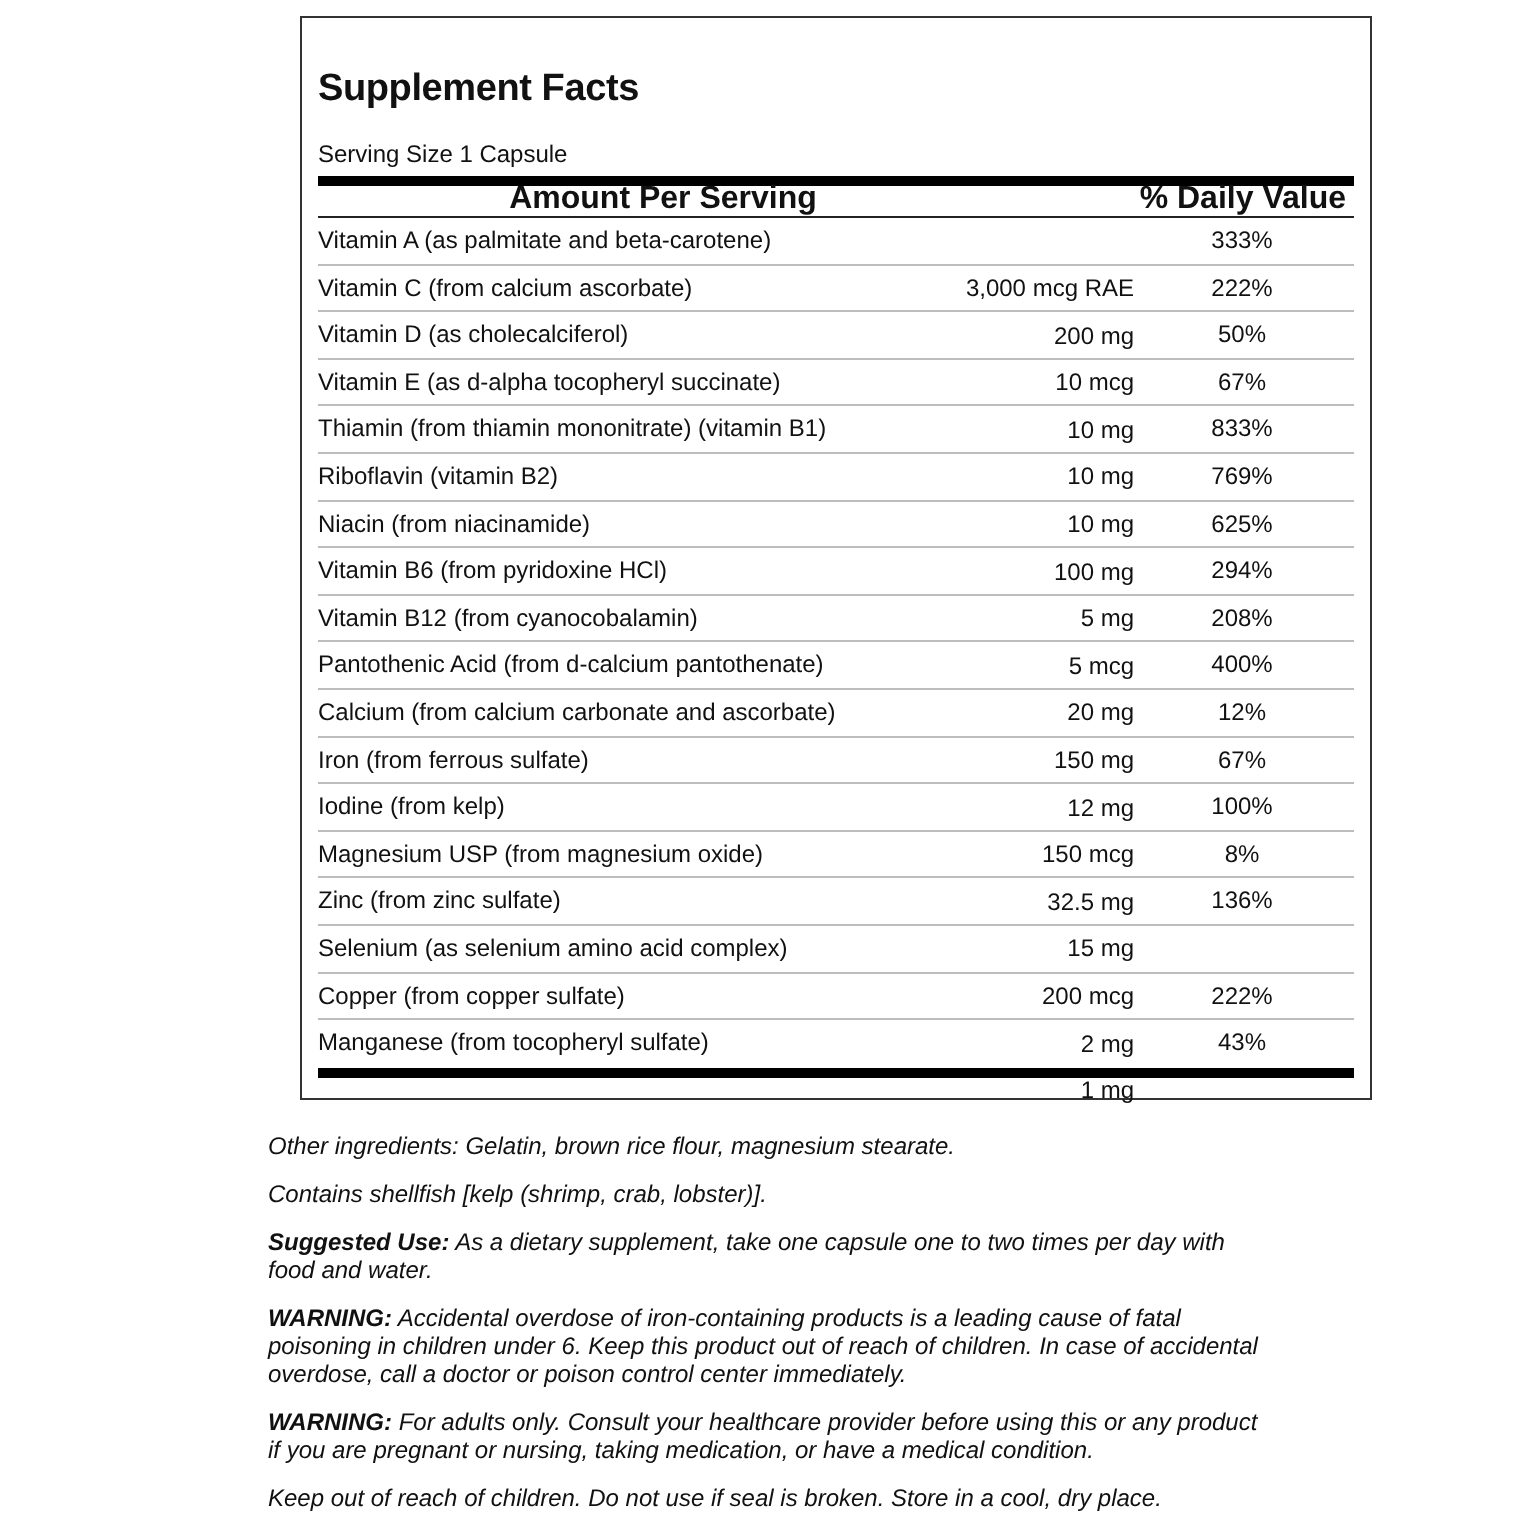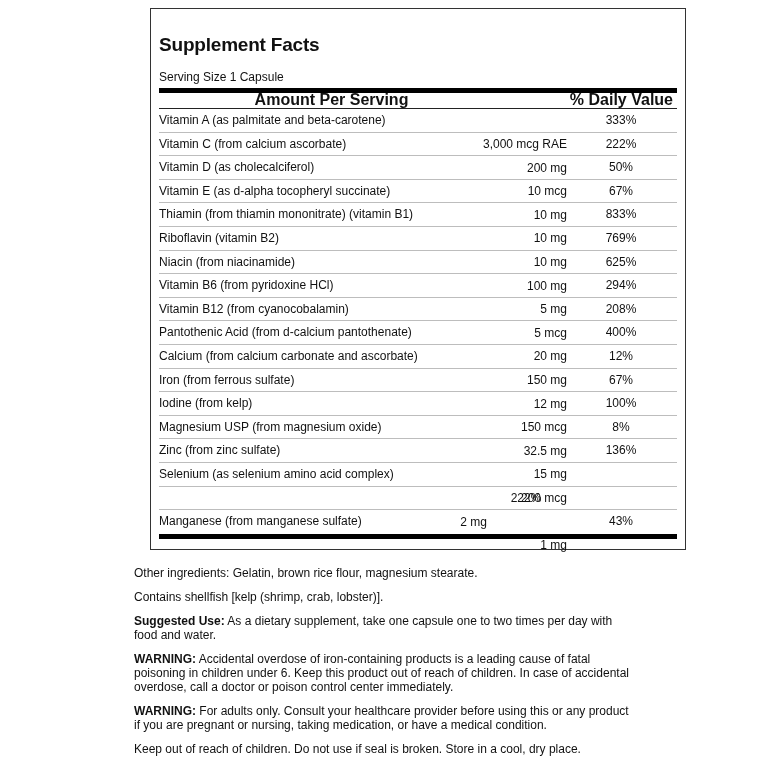--- a/index.html
+++ b/index.html
@@ -193,6 +193,7 @@
         <div class="cell-amount"><span>200 mcg</span></div>
       </div>
       <div class="row row-grid">
+        <div class="cell-name">Copper (from copper sulfate)</div>
         <div class="cell-amount"><span>2 mg</span></div>
         <div class="cell-dv">222%</div>
       </div>

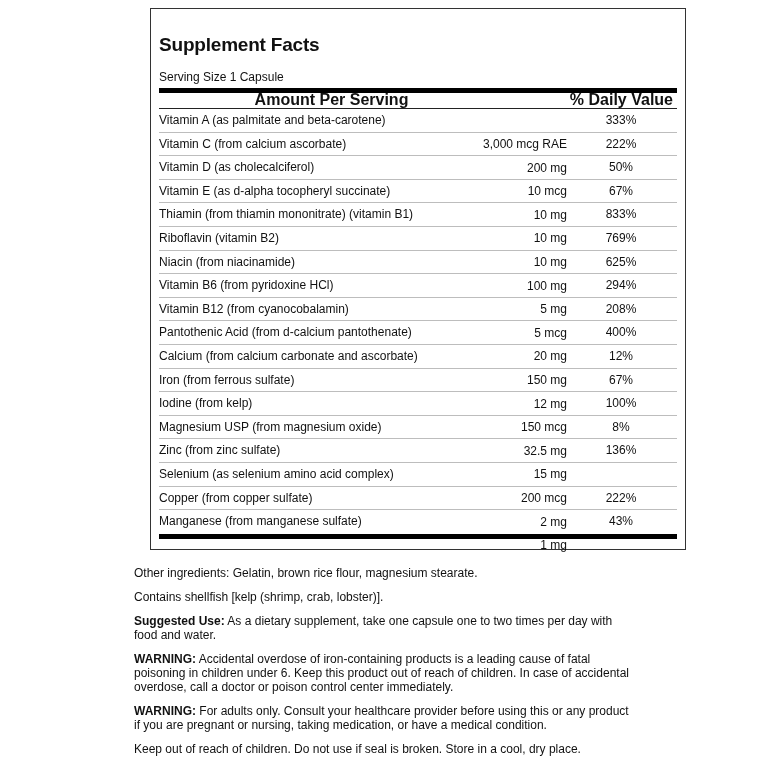--- a/index.html
+++ b/index.html
@@ -198,7 +198,7 @@
         <div class="cell-dv">222%</div>
       </div>
       <div class="row row-grid" style="border-bottom: none;">
-        <div class="cell-name">Manganese (from manganese sulfate)</div>
+        <div class="cell-name">Manganese (from tocopheryl sulfate)</div>
         <div class="cell-amount"><span>1 mg</span></div>
         <div class="cell-dv">43%</div>
       </div>

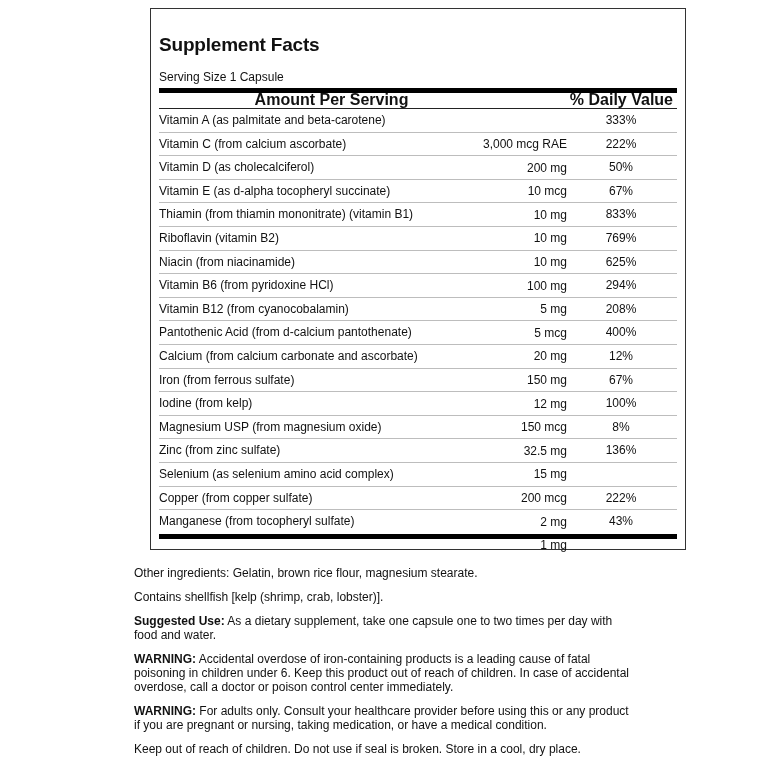--- a/index.html
+++ b/index.html
@@ -93,6 +93,7 @@
       font-size: 12px;
       line-height: 14px;
       color: #111111;
+      font-style: italic;
     }
     .notes p {
       margin: 0 0 10px 0;

